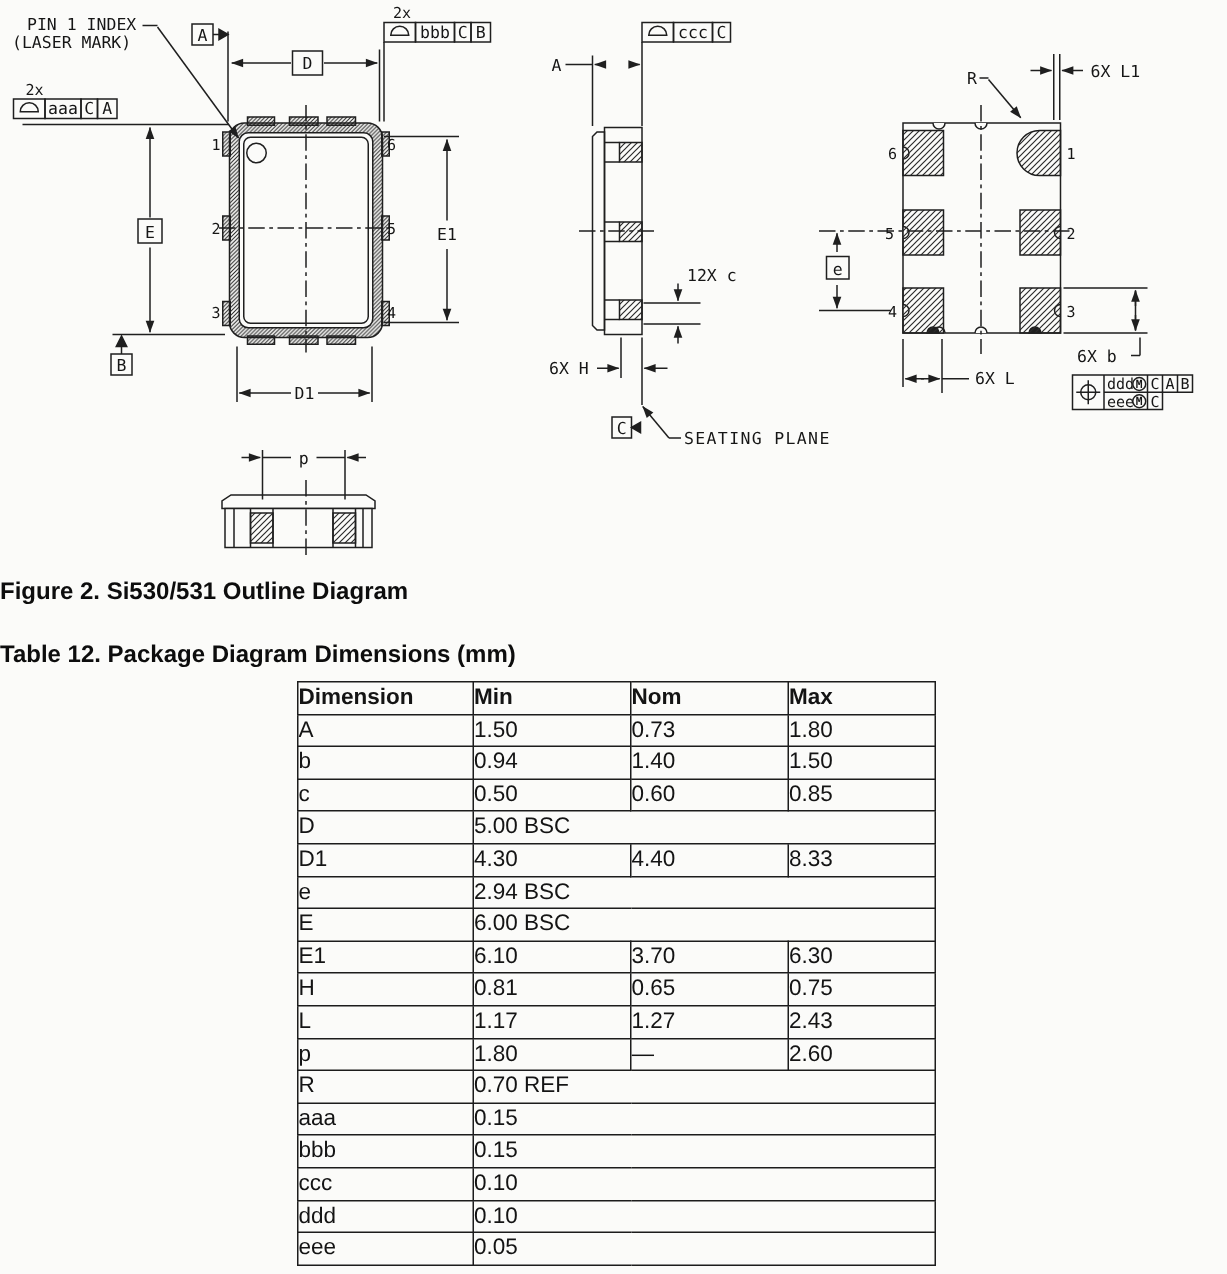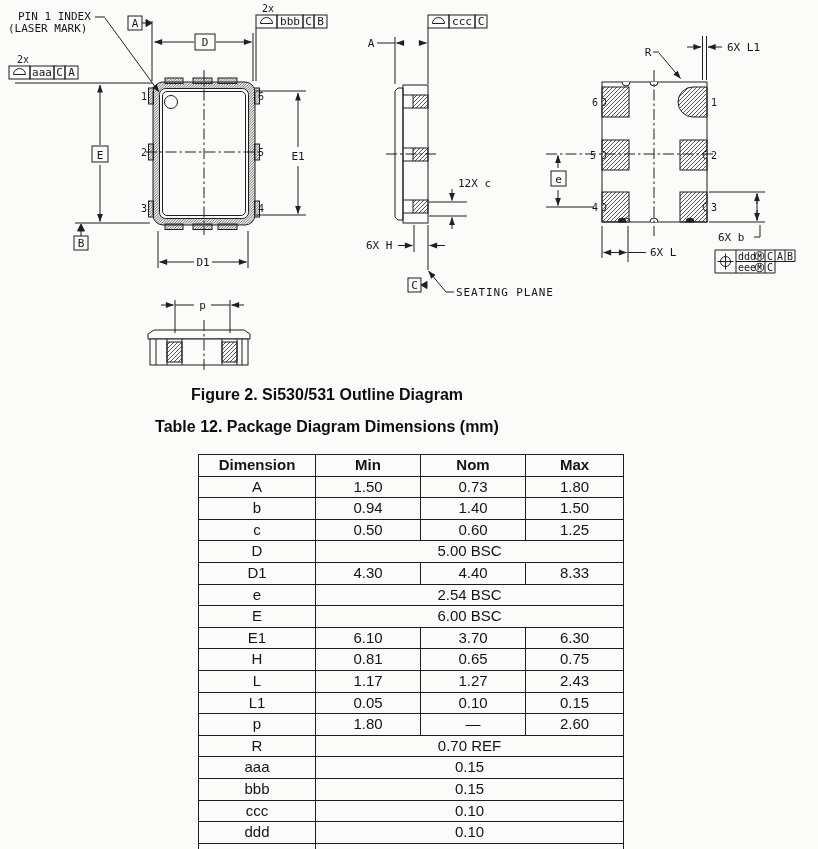--- a/index.html
+++ b/index.html
@@ -19,7 +19,7 @@
   svg text.mm  { font-size:7.5px; font-weight:bold; }
   svg text.sp  { font-size:11px; letter-spacing:0.9px; }
   .caption {
-    position:absolute; left:0; width:654px; text-align:center;
+    position:absolute; left:0; width:654px; 
     font-weight:bold; font-size:16px; line-height:20px; color:#0d0d0d;
   }
   table.dims {

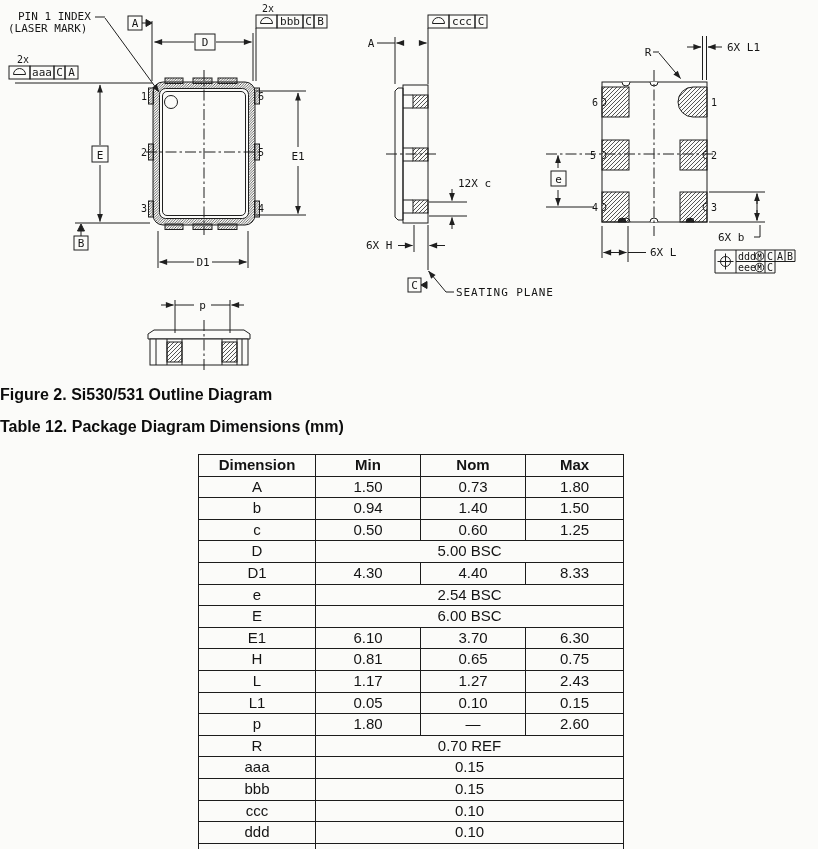--- a/index.html
+++ b/index.html
@@ -334,7 +334,7 @@
 </svg>
 
 <div class="caption" style="top:385px">Figure 2. Si530/531 Outline Diagram</div>
-<div class="caption" style="top:417px">Table 12. Package Diagram Dimensions (mm)</div>
+<div class="caption" style="top:427px">Table 12. Package Diagram Dimensions (mm)</div>
 
 <table class="dims">
   <colgroup>

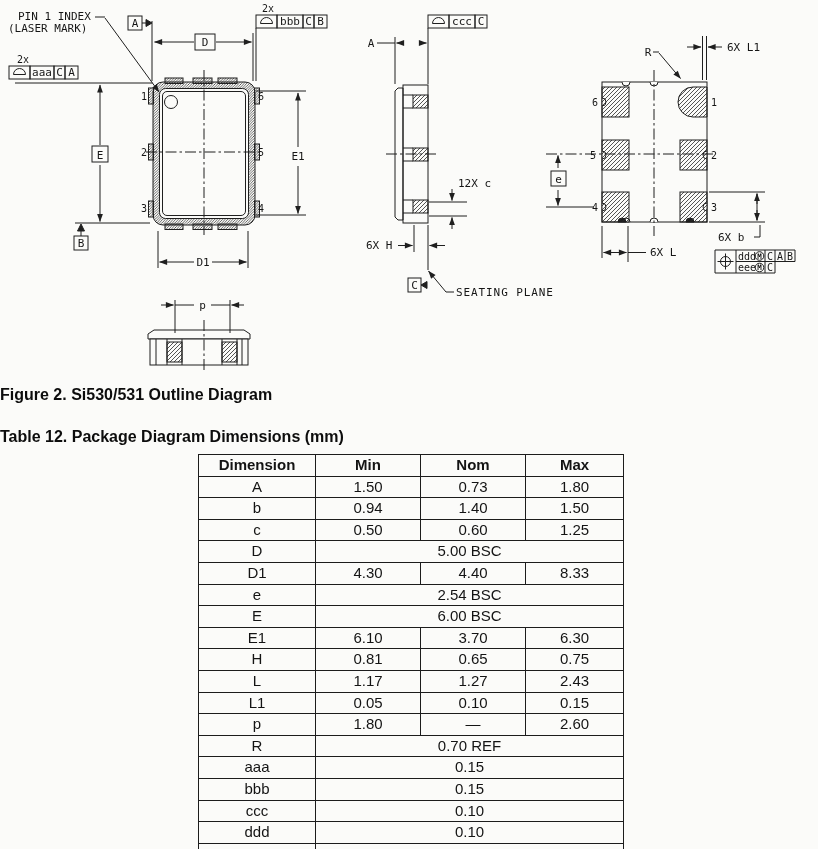--- a/index.html
+++ b/index.html
@@ -28,7 +28,7 @@
     font-size:15px; color:#141414;
   }
   table.dims th, table.dims td {
-    border:1.2px solid #1c1c1c; text-align:center; vertical-align:middle;
+    border:1.2px solid #1c1c1c; text-align:left; vertical-align:middle;
     padding:0; height:20.6px; line-height:20.6px; overflow:hidden;
     font-weight:normal;
   }

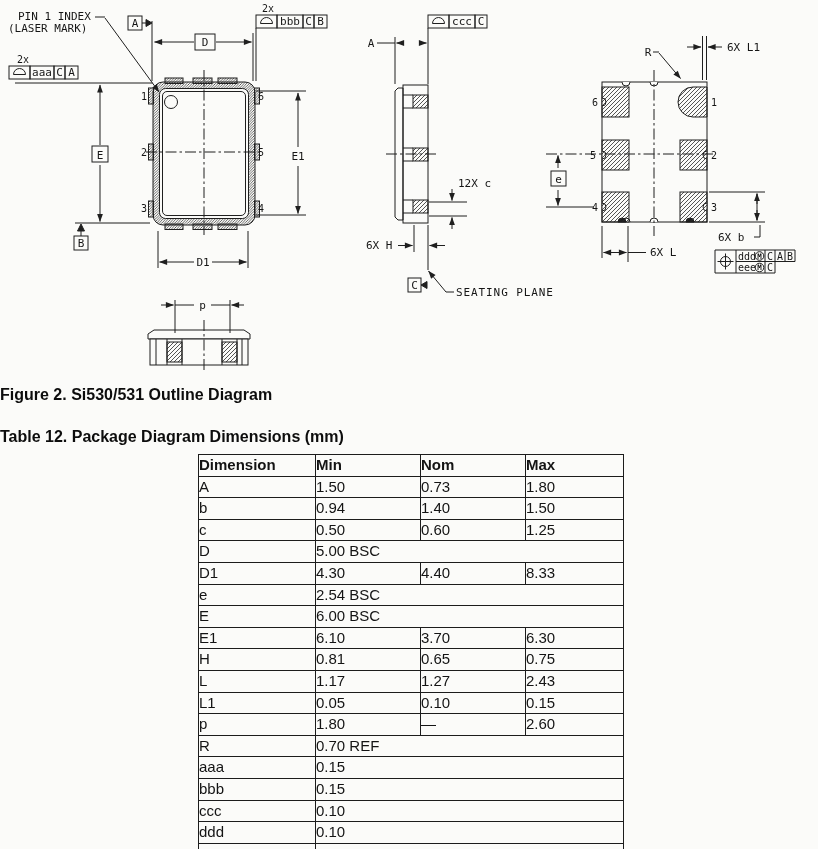--- a/index.html
+++ b/index.html
@@ -368,7 +368,7 @@
         <td>c</td>
         <td>0.50</td>
         <td>0.60</td>
-        <td>1.25</td>
+        <td>0.85</td>
       </tr>
     <tr>
         <td>D</td>

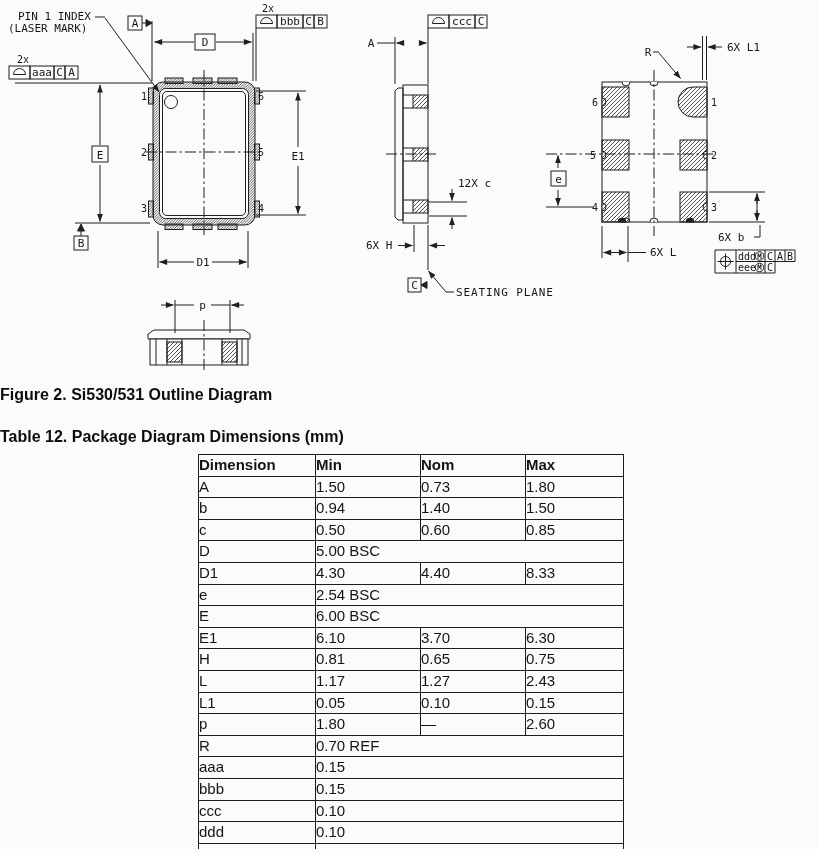--- a/index.html
+++ b/index.html
@@ -382,7 +382,7 @@
       </tr>
     <tr>
         <td>e</td>
-        <td colspan="3">2.54 BSC</td>
+        <td colspan="3">2.94 BSC</td>
       </tr>
     <tr>
         <td>E</td>

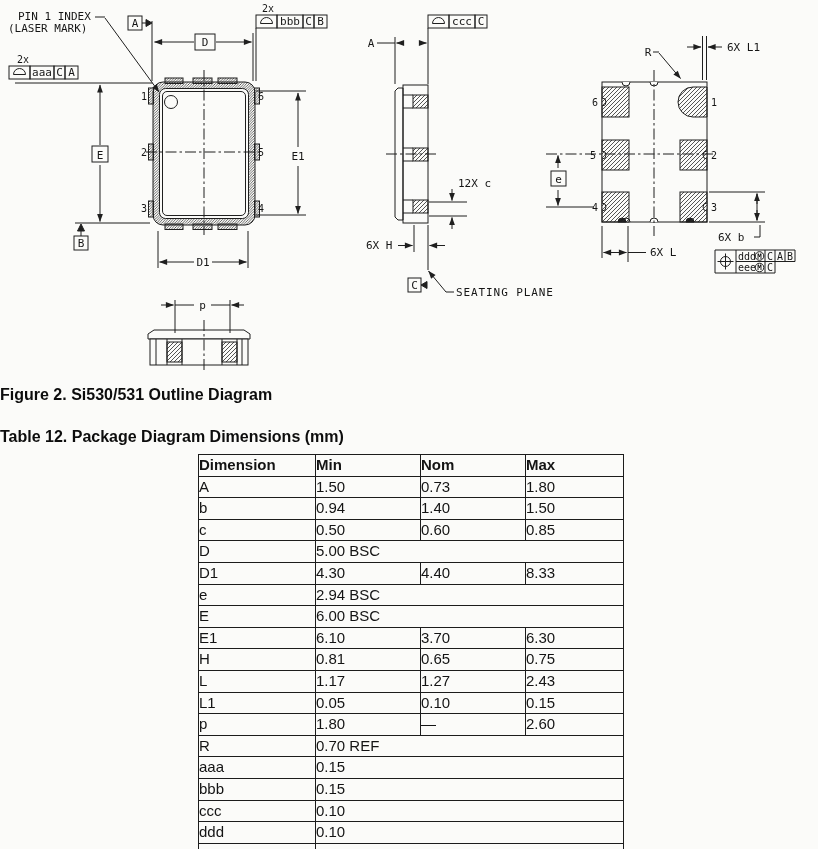--- a/index.html
+++ b/index.html
@@ -407,12 +407,6 @@
         <td>2.43</td>
       </tr>
     <tr>
-        <td>L1</td>
-        <td>0.05</td>
-        <td>0.10</td>
-        <td>0.15</td>
-      </tr>
-    <tr>
         <td>p</td>
         <td>1.80</td>
         <td>—</td>

